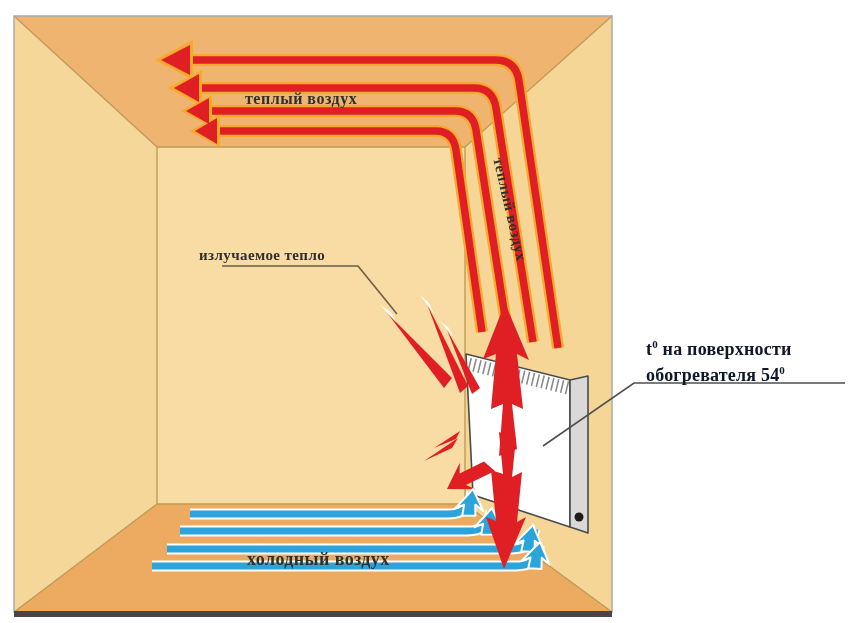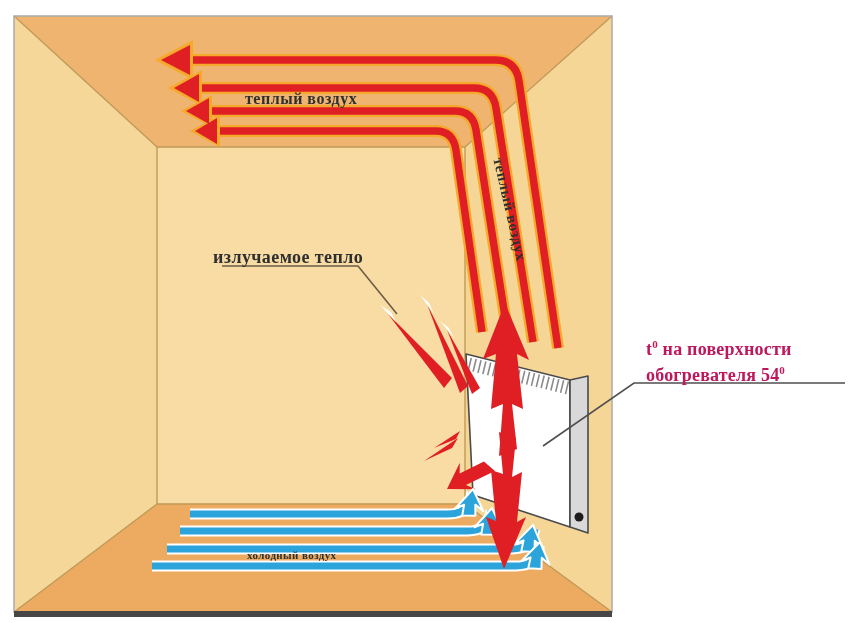--- a/index.html
+++ b/index.html
@@ -43,7 +43,7 @@
   .lbl-warm-ceiling{left:245px;top:90px;font-size:16px;letter-spacing:.5px;}
   .lbl-warm-wall{left:506px;top:156px;font-size:15px;letter-spacing:.5px;
                  transform:rotate(77deg);transform-origin:0 0;}
-  .lbl-radiated{left:213px;top:247px;font-size:18px;letter-spacing:.4px;}
+  .lbl-radiated{left:199px;top:247px;font-size:15px;letter-spacing:.4px;}
   .lbl-cold{left:247px;top:549px;font-size:11px;letter-spacing:.4px;}
   .lbl-temp{left:646px;top:334px;font-size:18px;line-height:21px;color:#be185d;letter-spacing:.2px;}
   .lbl-temp sup{font-size:11px;}

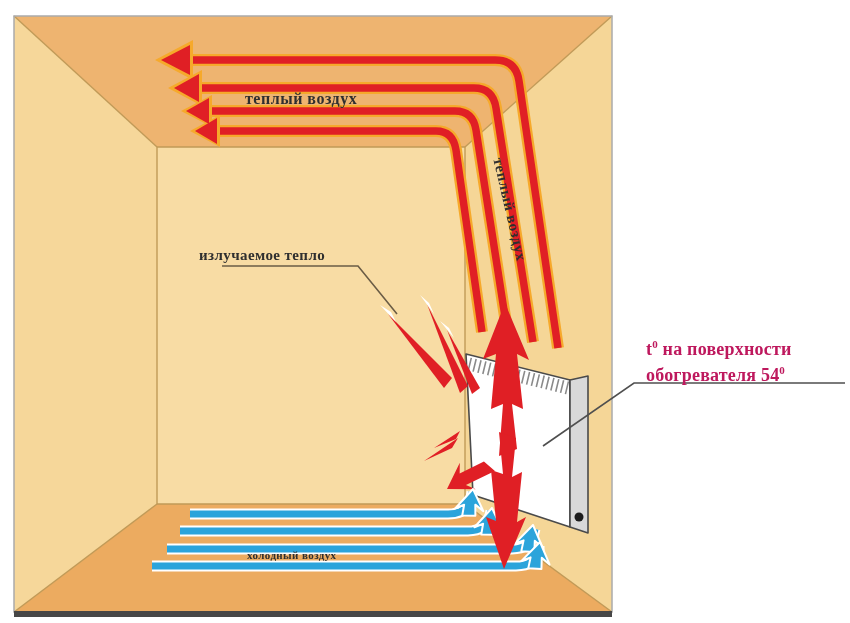--- a/index.html
+++ b/index.html
@@ -45,7 +45,7 @@
                  transform:rotate(77deg);transform-origin:0 0;}
   .lbl-radiated{left:199px;top:247px;font-size:15px;letter-spacing:.4px;}
   .lbl-cold{left:247px;top:549px;font-size:11px;letter-spacing:.4px;}
-  .lbl-temp{left:646px;top:334px;font-size:18px;line-height:21px;color:#be185d;letter-spacing:.2px;}
+  .lbl-temp{left:646px;top:334px;font-size:18px;line-height:21px;color:#0f172a;letter-spacing:.2px;}
   .lbl-temp sup{font-size:11px;}
 </style>
 </head>

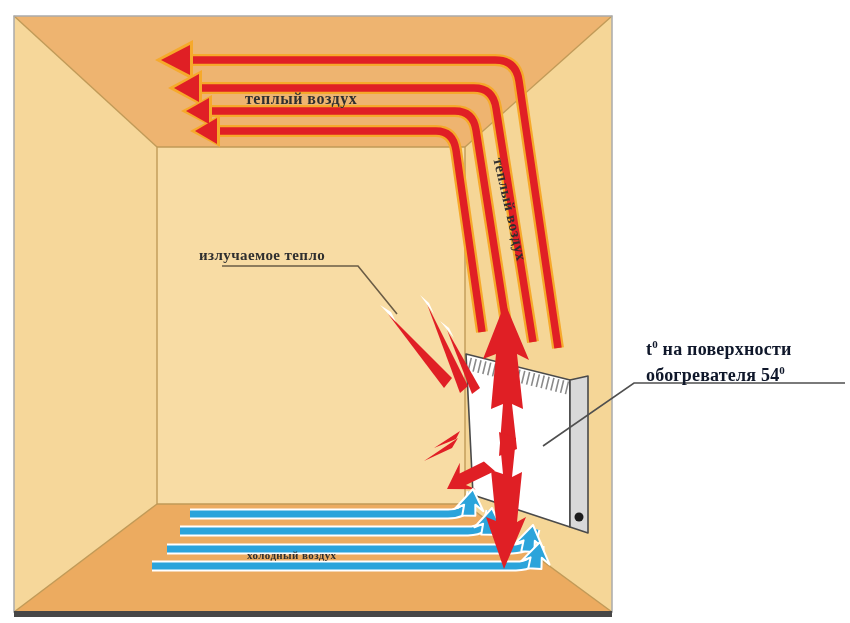--- a/index.html
+++ b/index.html
@@ -44,7 +44,7 @@
   .lbl-warm-wall{left:506px;top:156px;font-size:15px;letter-spacing:.5px;
                  transform:rotate(77deg);transform-origin:0 0;}
   .lbl-radiated{left:199px;top:247px;font-size:15px;letter-spacing:.4px;}
-  .lbl-cold{left:247px;top:549px;font-size:11px;letter-spacing:.4px;}
+  .lbl-cold{left:247px;top:549px;font-size:18px;letter-spacing:.4px;}
   .lbl-temp{left:646px;top:334px;font-size:18px;line-height:21px;color:#0f172a;letter-spacing:.2px;}
   .lbl-temp sup{font-size:11px;}
 </style>

